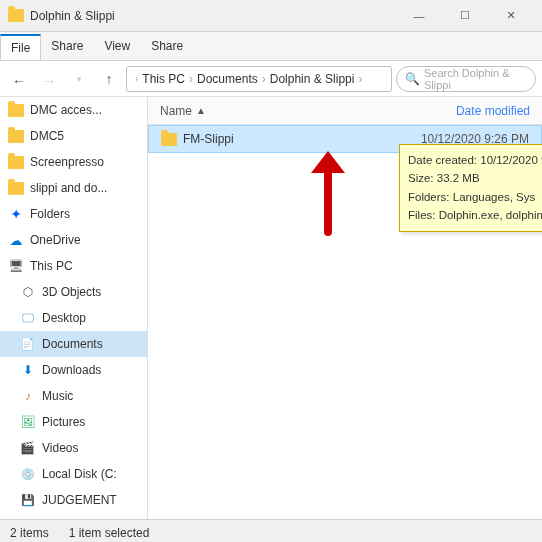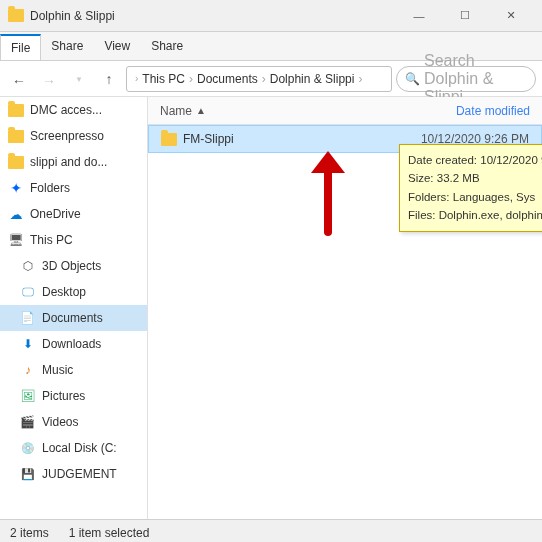--- a/index.html
+++ b/index.html
@@ -334,7 +334,7 @@
   </div>
   <div class="search-bar">
     <span style="color:#999;">🔍</span>
-    <span style="font-size:16px;color:#aaa;">Search Dolphin &amp; Slippi</span>
+    <span style="font-size:11px;color:#aaa;">Search Dolphin &amp; Slippi</span>
   </div>
 </div>
 

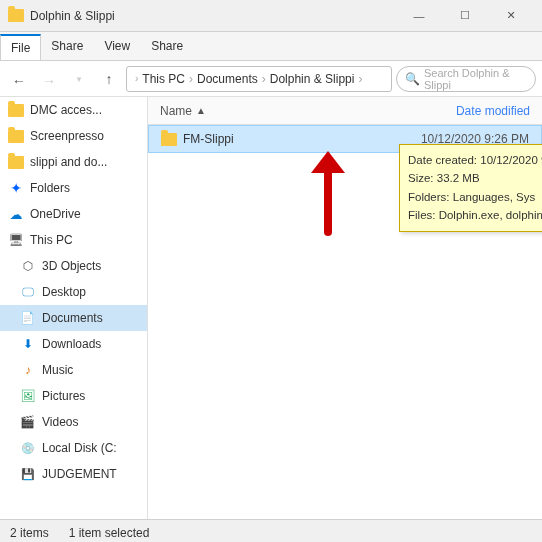--- a/index.html
+++ b/index.html
@@ -352,6 +352,12 @@
       <div class="sidebar-icon">
           <div class="icon-folder yellow"></div>
         </div>
+      <span class="sidebar-label">DMC5</span>
+    </div>
+    <div class="sidebar-item">
+      <div class="sidebar-icon">
+          <div class="icon-folder yellow"></div>
+        </div>
       <span class="sidebar-label">Screenpresso</span>
     </div>
     <div class="sidebar-item">

